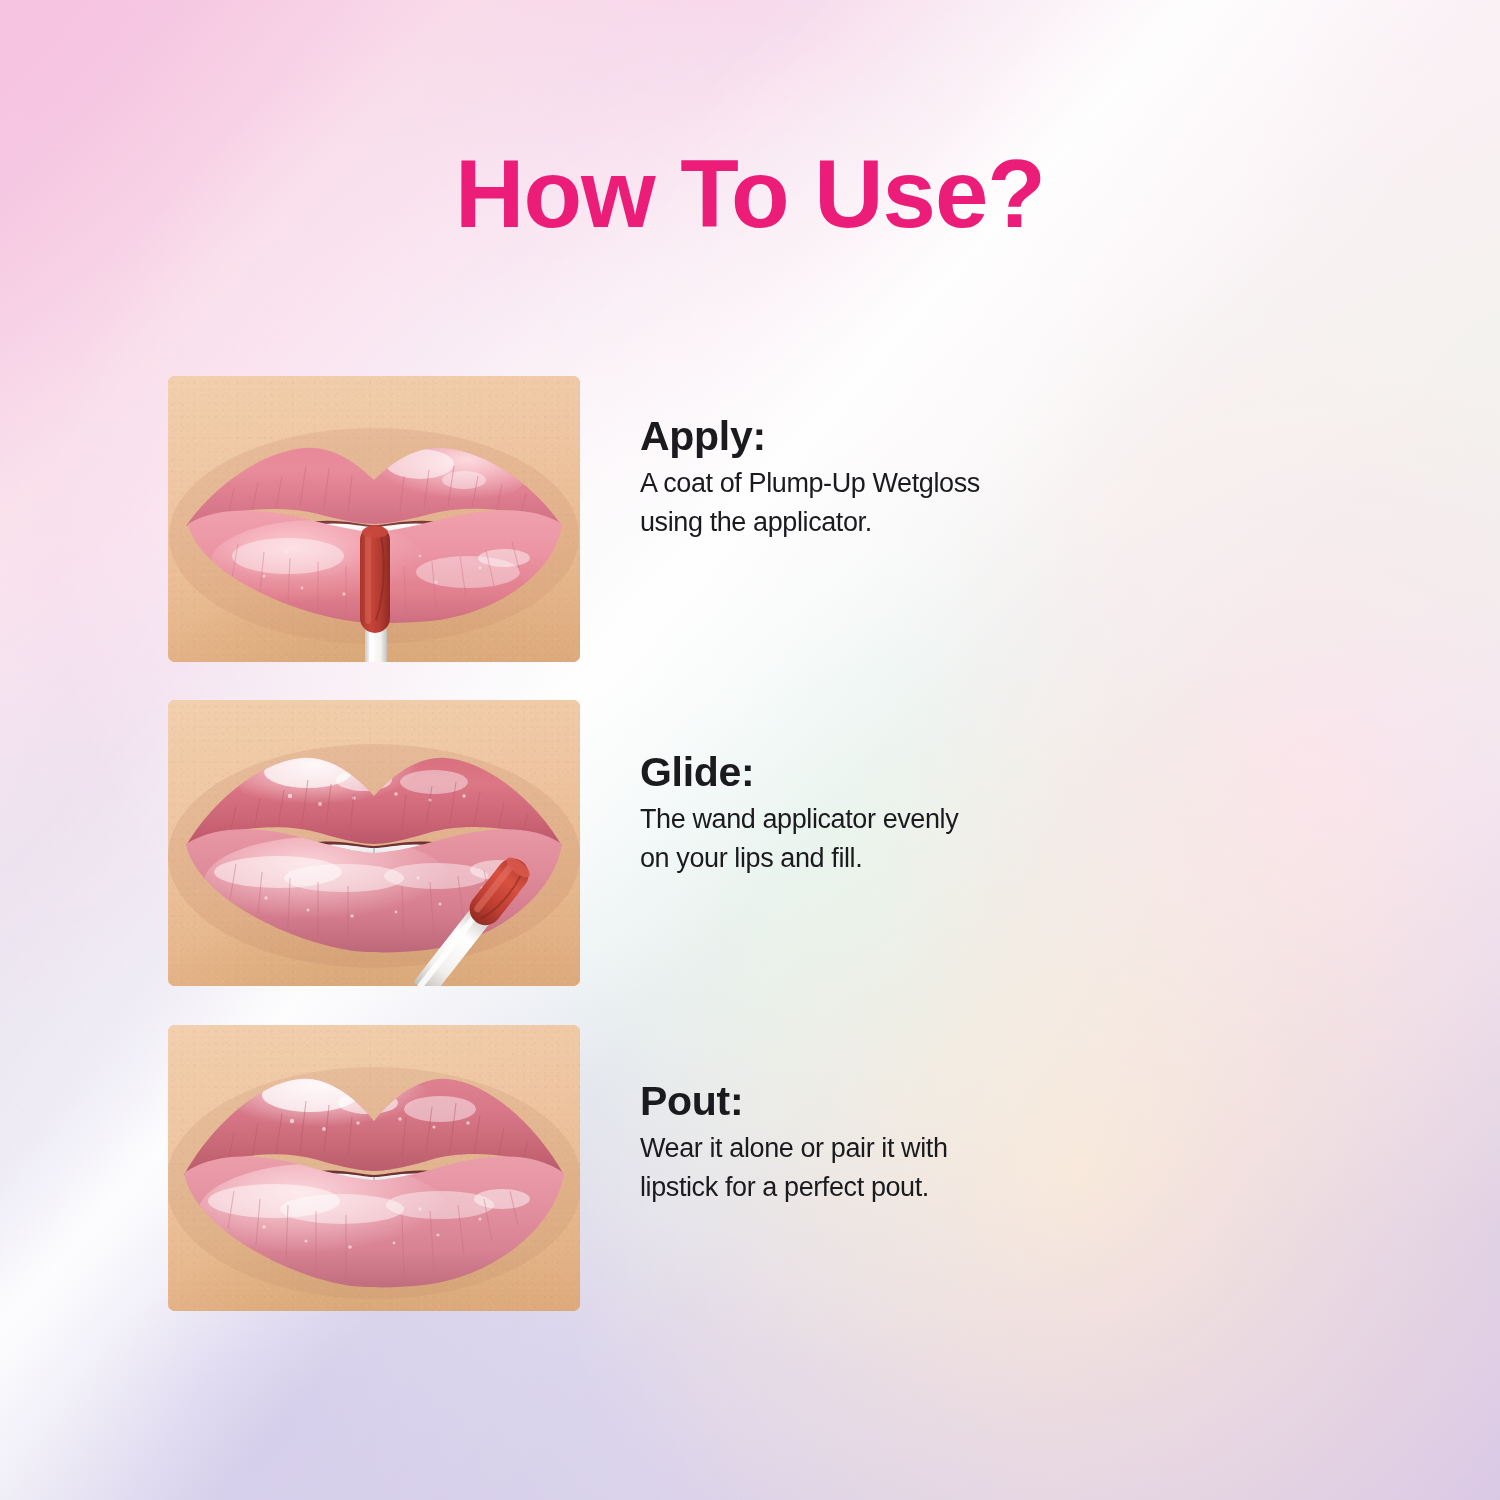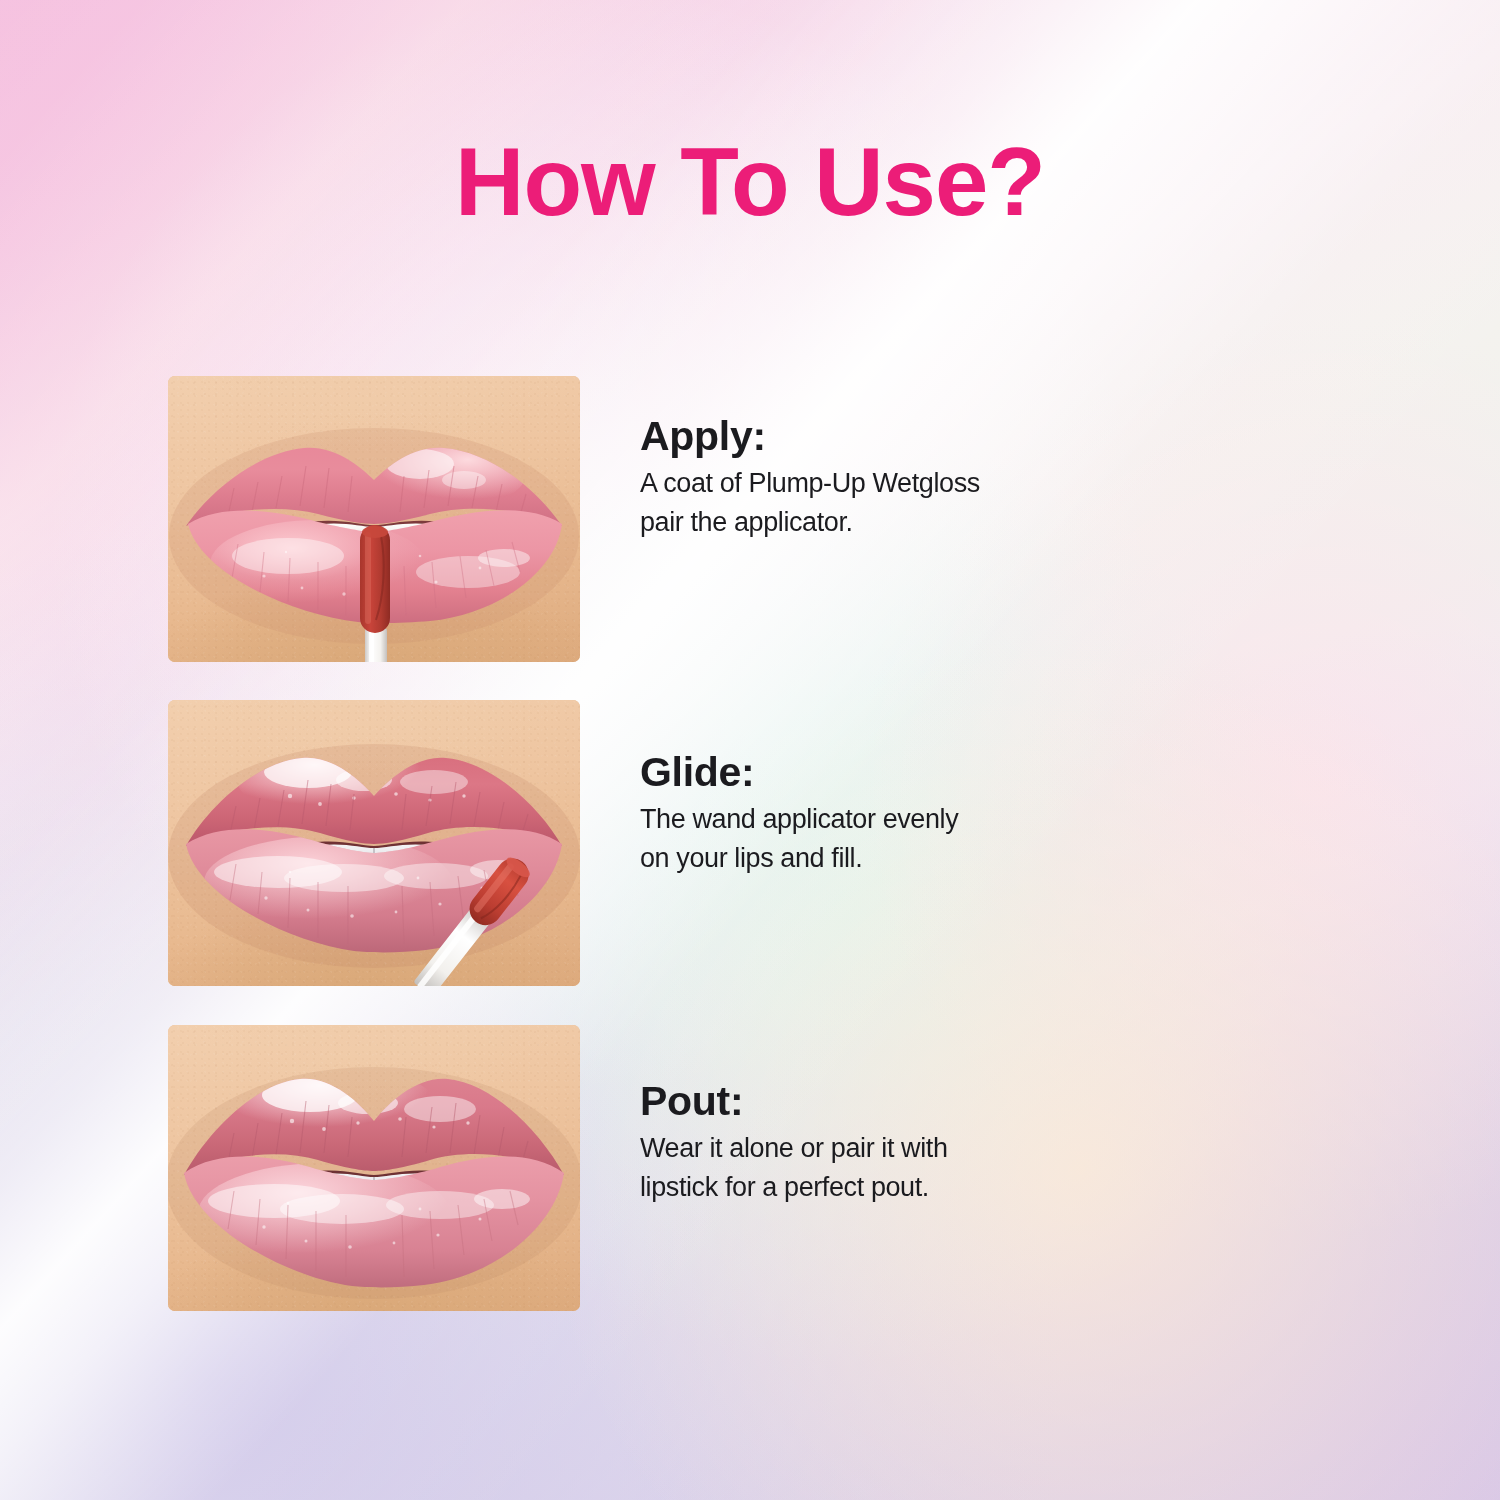--- a/index.html
+++ b/index.html
@@ -77,7 +77,7 @@
   
   #title {
     position: absolute;
-    top: 132px;
+    top: 144px;
     left: 0;
     width: 1500px;
     text-align: center;

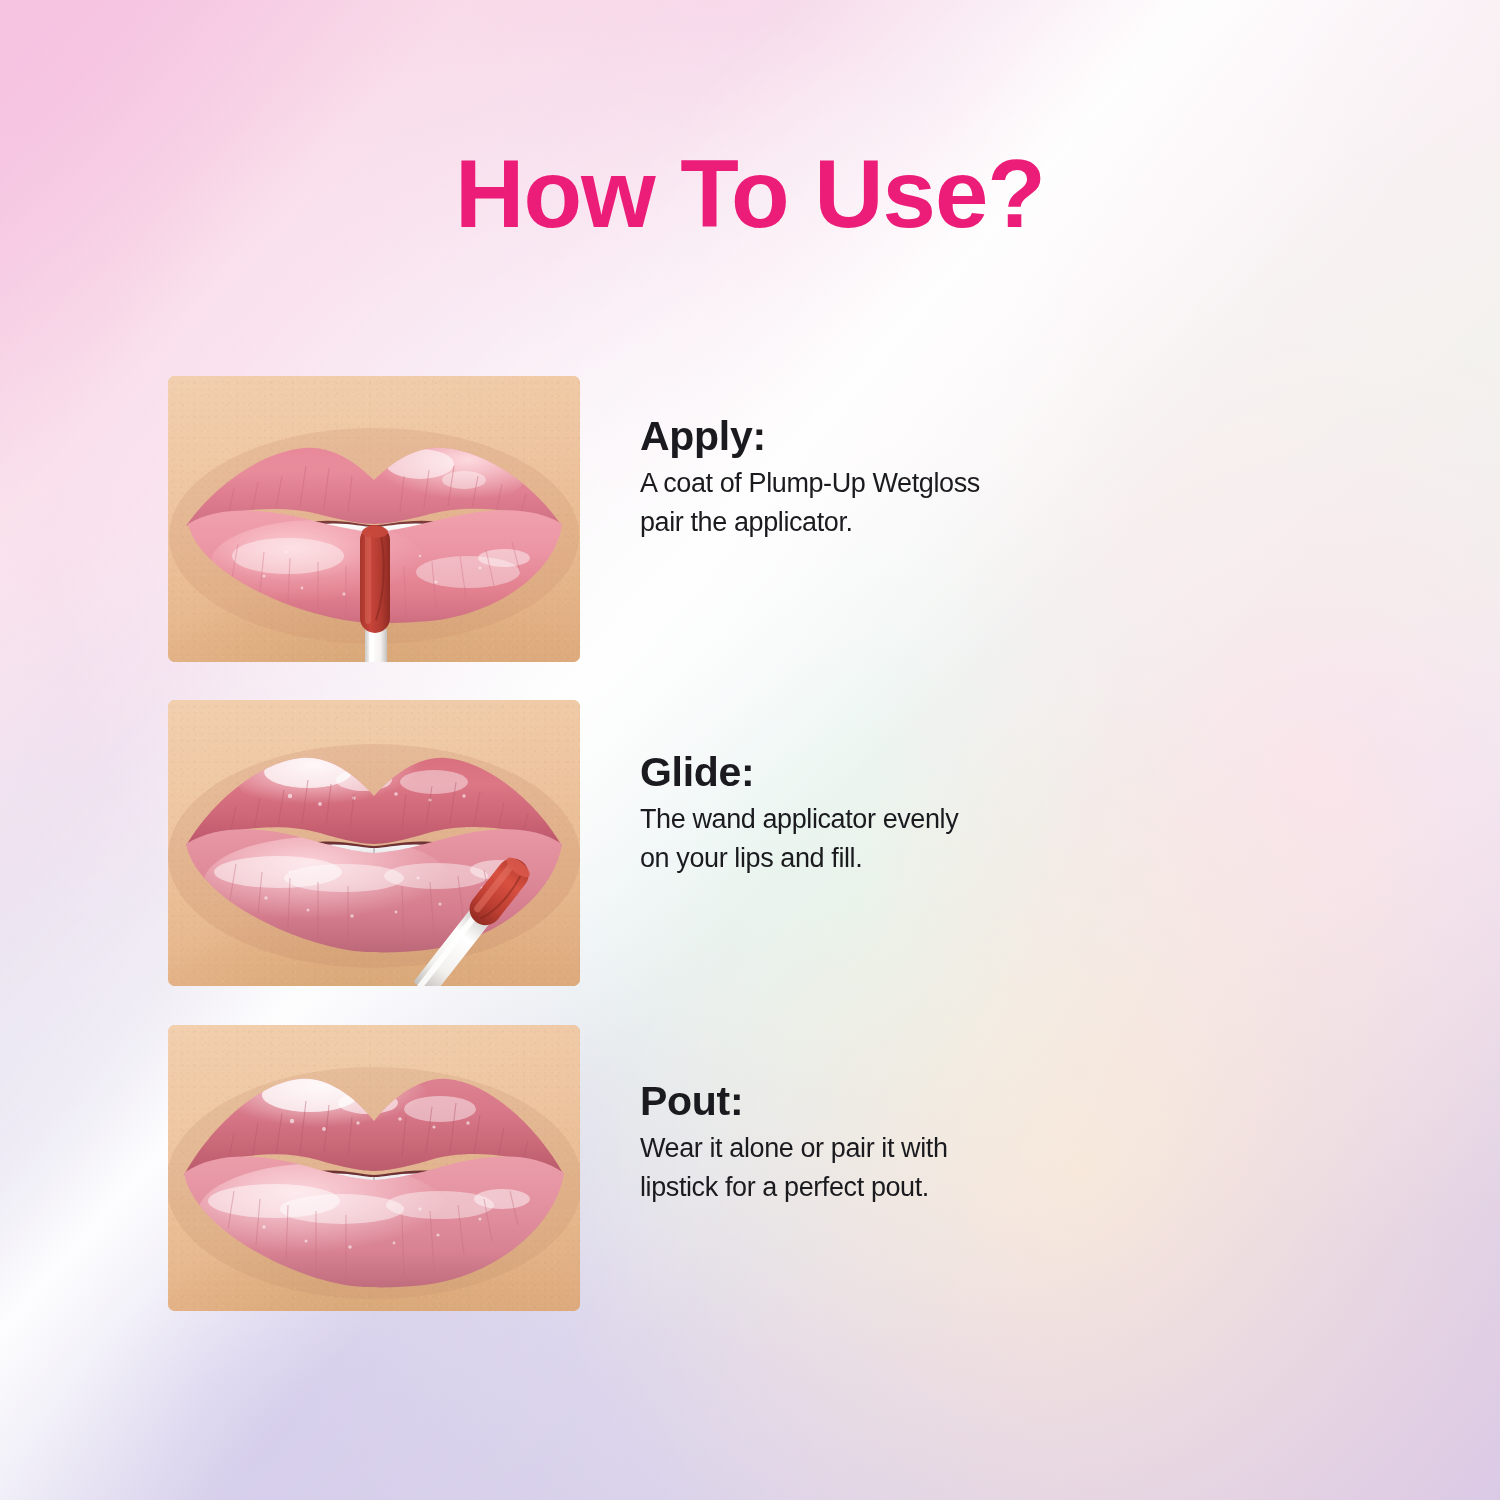--- a/index.html
+++ b/index.html
@@ -310,7 +310,7 @@
       <div class="step-head">Apply:</div>
       <div class="step-body">
         <span>A coat of Plump-Up Wetgloss</span><br>
-        <span>pair the applicator.</span>
+        <span>using the applicator.</span>
       </div>
     </div>
   </div>

